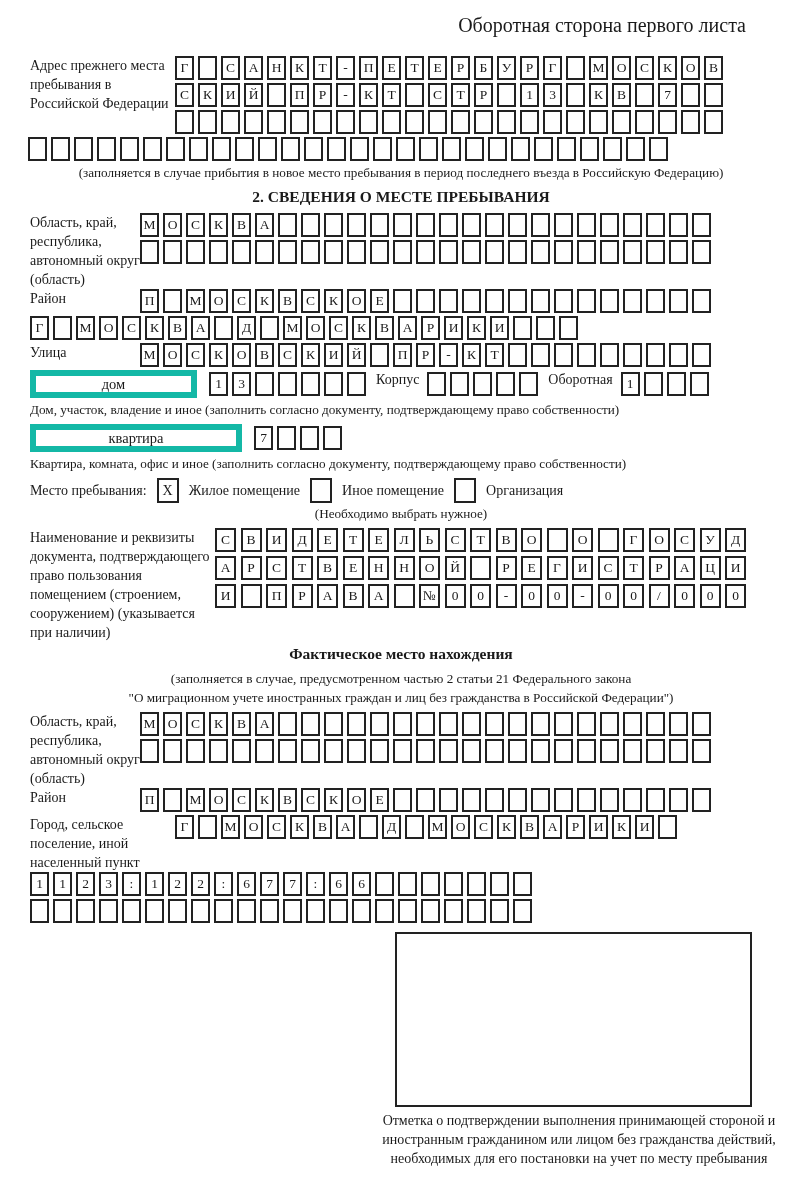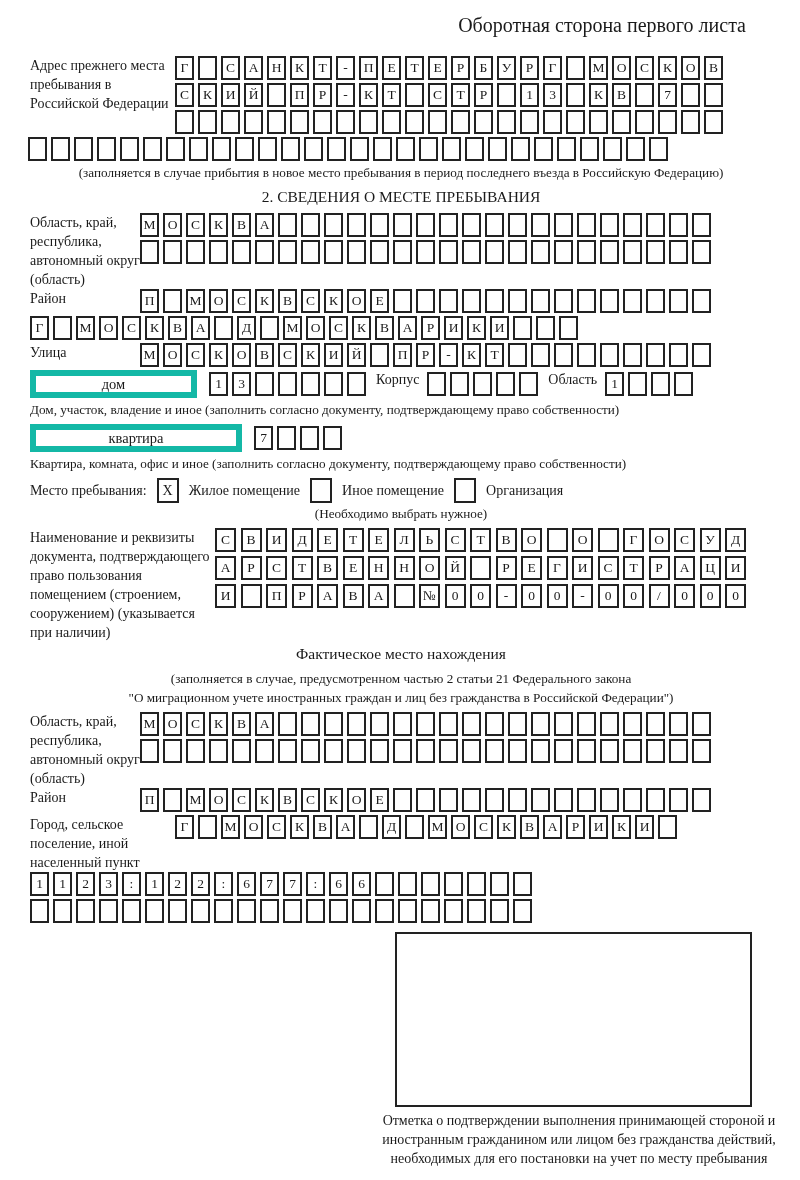--- a/index.html
+++ b/index.html
@@ -21,7 +21,7 @@
   .fullrow{margin-left:-2px;}
   .caption{font-size:13.2px;line-height:17px;margin:2px 0 6px 0;}
   .center{text-align:center;}
-  .sec-title{font-weight:normal;font-size:15.5px;text-align:center;line-height:20px;margin:2px 0 6px 0;}
+  .sec-title{font-weight:bold;font-size:15.5px;text-align:center;line-height:20px;margin:2px 0 6px 0;}
   .inline-rect{flex:none;border:6px solid #14b8a6;box-sizing:border-box;height:28px;display:flex;
         align-items:center;justify-content:center;font-size:14.5px;background:#fff;}
   .rect-dom{width:167px;margin-right:12px;}

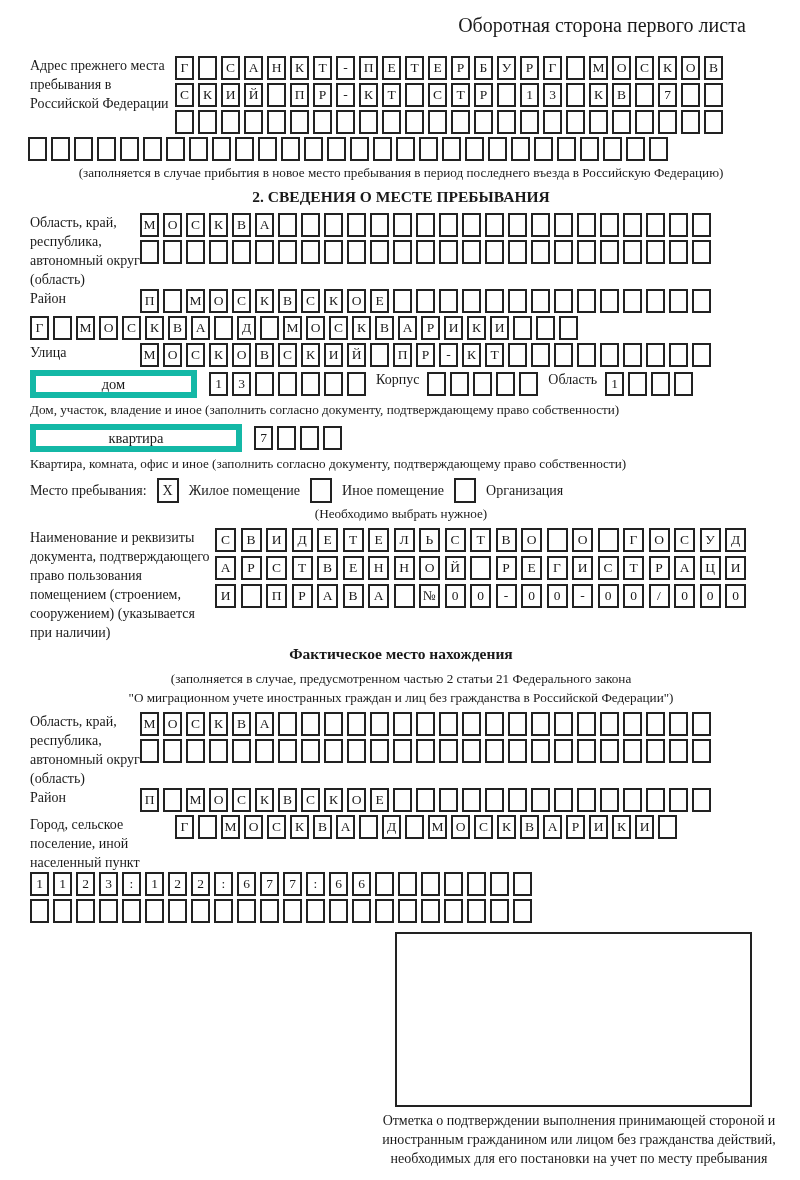--- a/index.html
+++ b/index.html
@@ -329,7 +329,7 @@
         <span class="cell"></span>
         <span class="cell"></span>
       </div>
-    <span class="lbl-mid">Область</span>
+    <span class="lbl-mid">Оборотная</span>
     <div class="boxes" style="margin-bottom:0;">
         <span class="cell">1</span>
         <span class="cell"></span>

